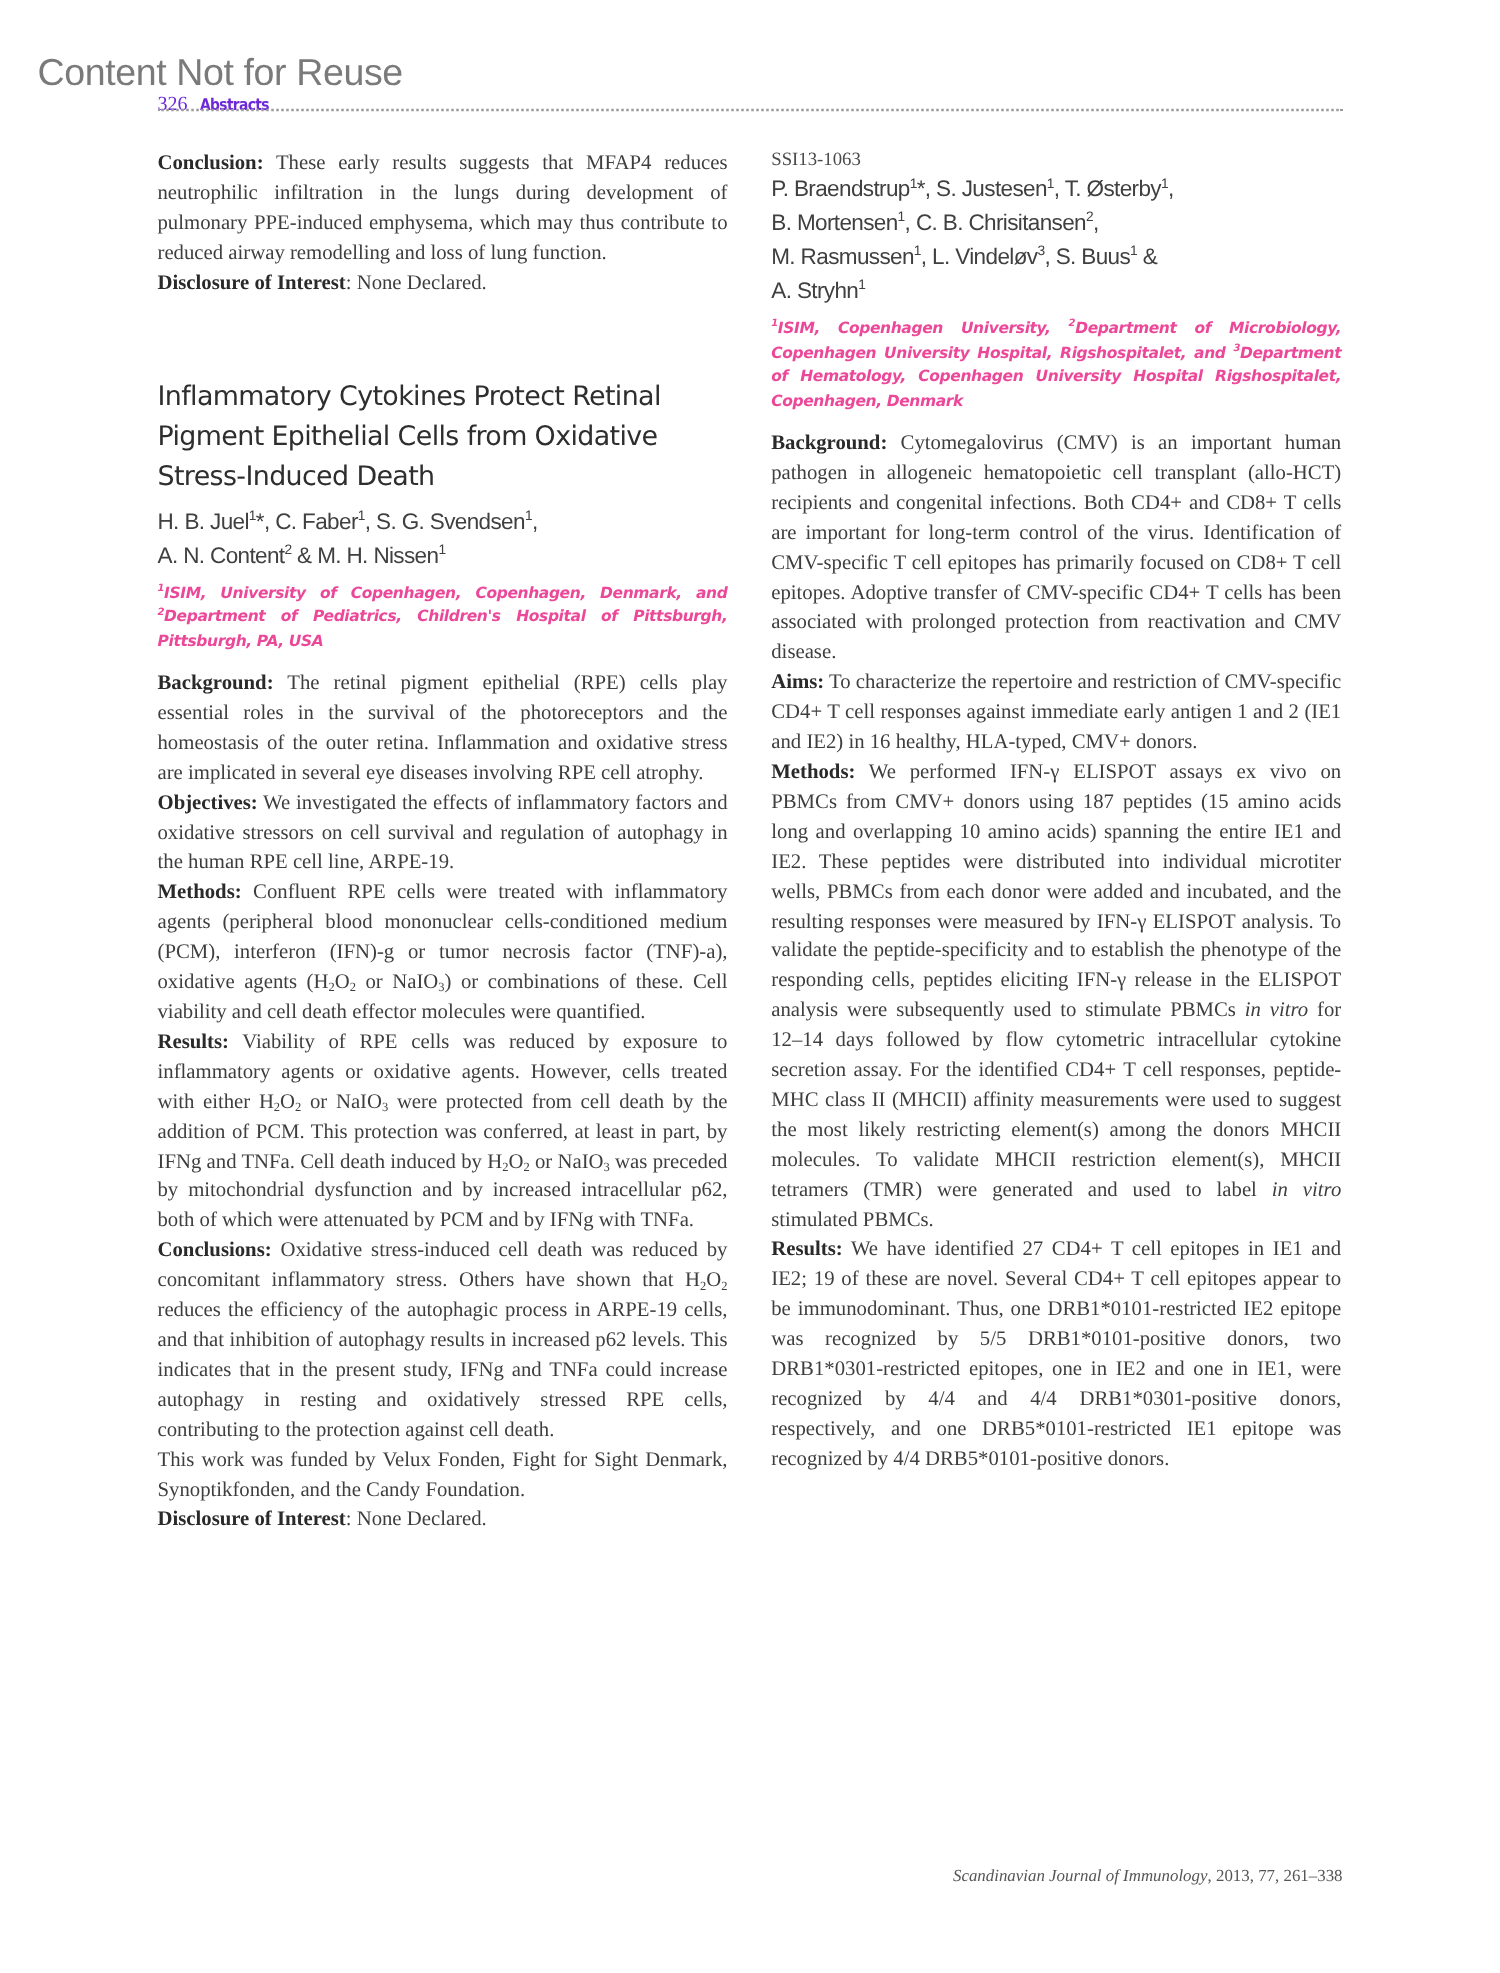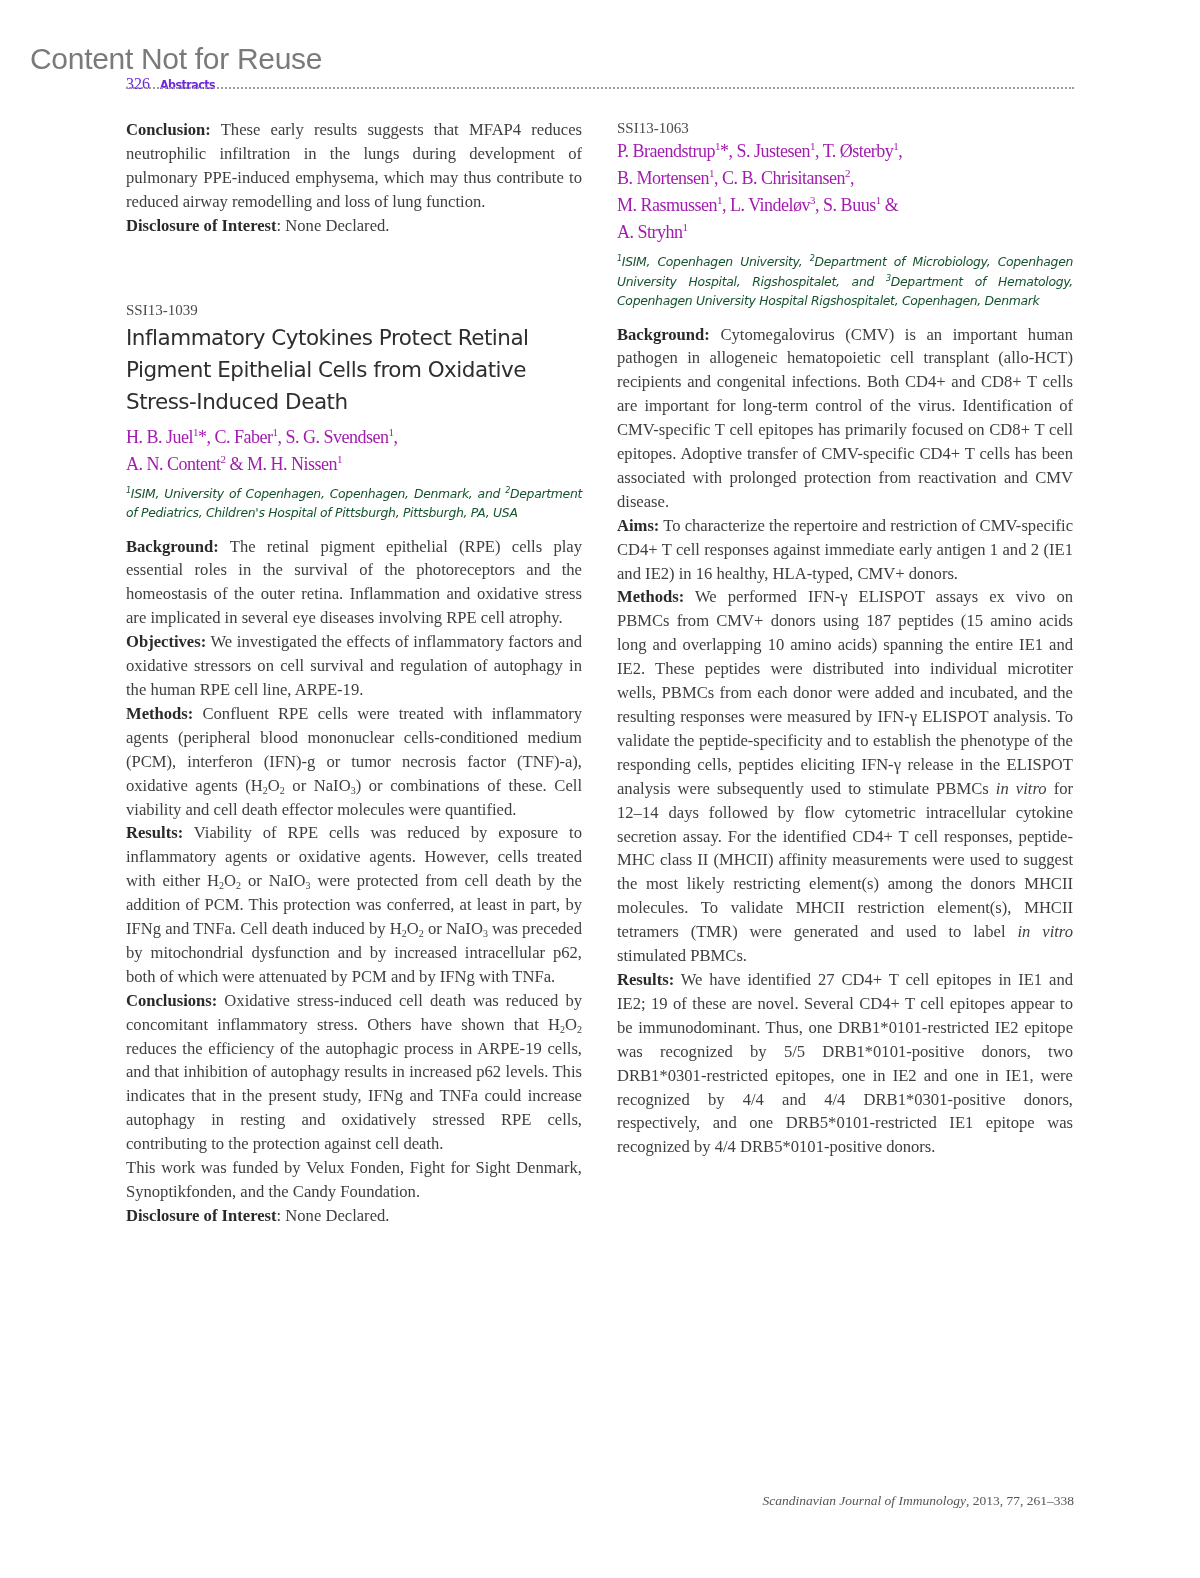--- a/index.html
+++ b/index.html
@@ -21,7 +21,7 @@
 
   .abs-id { font-family: "Liberation Serif", serif; font-size: 15px; color: #4a4a4a; margin: 0; line-height: 20px; }
   .abs-title { font-family: "DejaVu Sans", sans-serif; font-size: 21.5px; line-height: 32px; color: #2e2e2e; margin: 2px 0 6px 0; letter-spacing: -0.5px; font-weight: normal; }
-  .abs-authors { font-family: Liberation Serif, serif; font-size: 18px; line-height: 27px; color: #a21caf; margin: 0 0 6px 0; letter-spacing: -0.5px; }
+  .abs-authors { font-family: Liberation Sans, sans-serif; font-size: 18px; line-height: 27px; color: #404040; margin: 0 0 6px 0; letter-spacing: -0.5px; }
   .abs-authors sup { font-size: 11px; line-height: 0; }
   .abs-affil { font-family: "DejaVu Sans", sans-serif; font-style: italic; font-size: 12.4px; line-height: 19.5px; color: #14532d; margin: 0 0 12px 0; text-align: justify; letter-spacing: -0.3px; }
   .abs-affil sup { font-size: 8px; line-height: 0; }

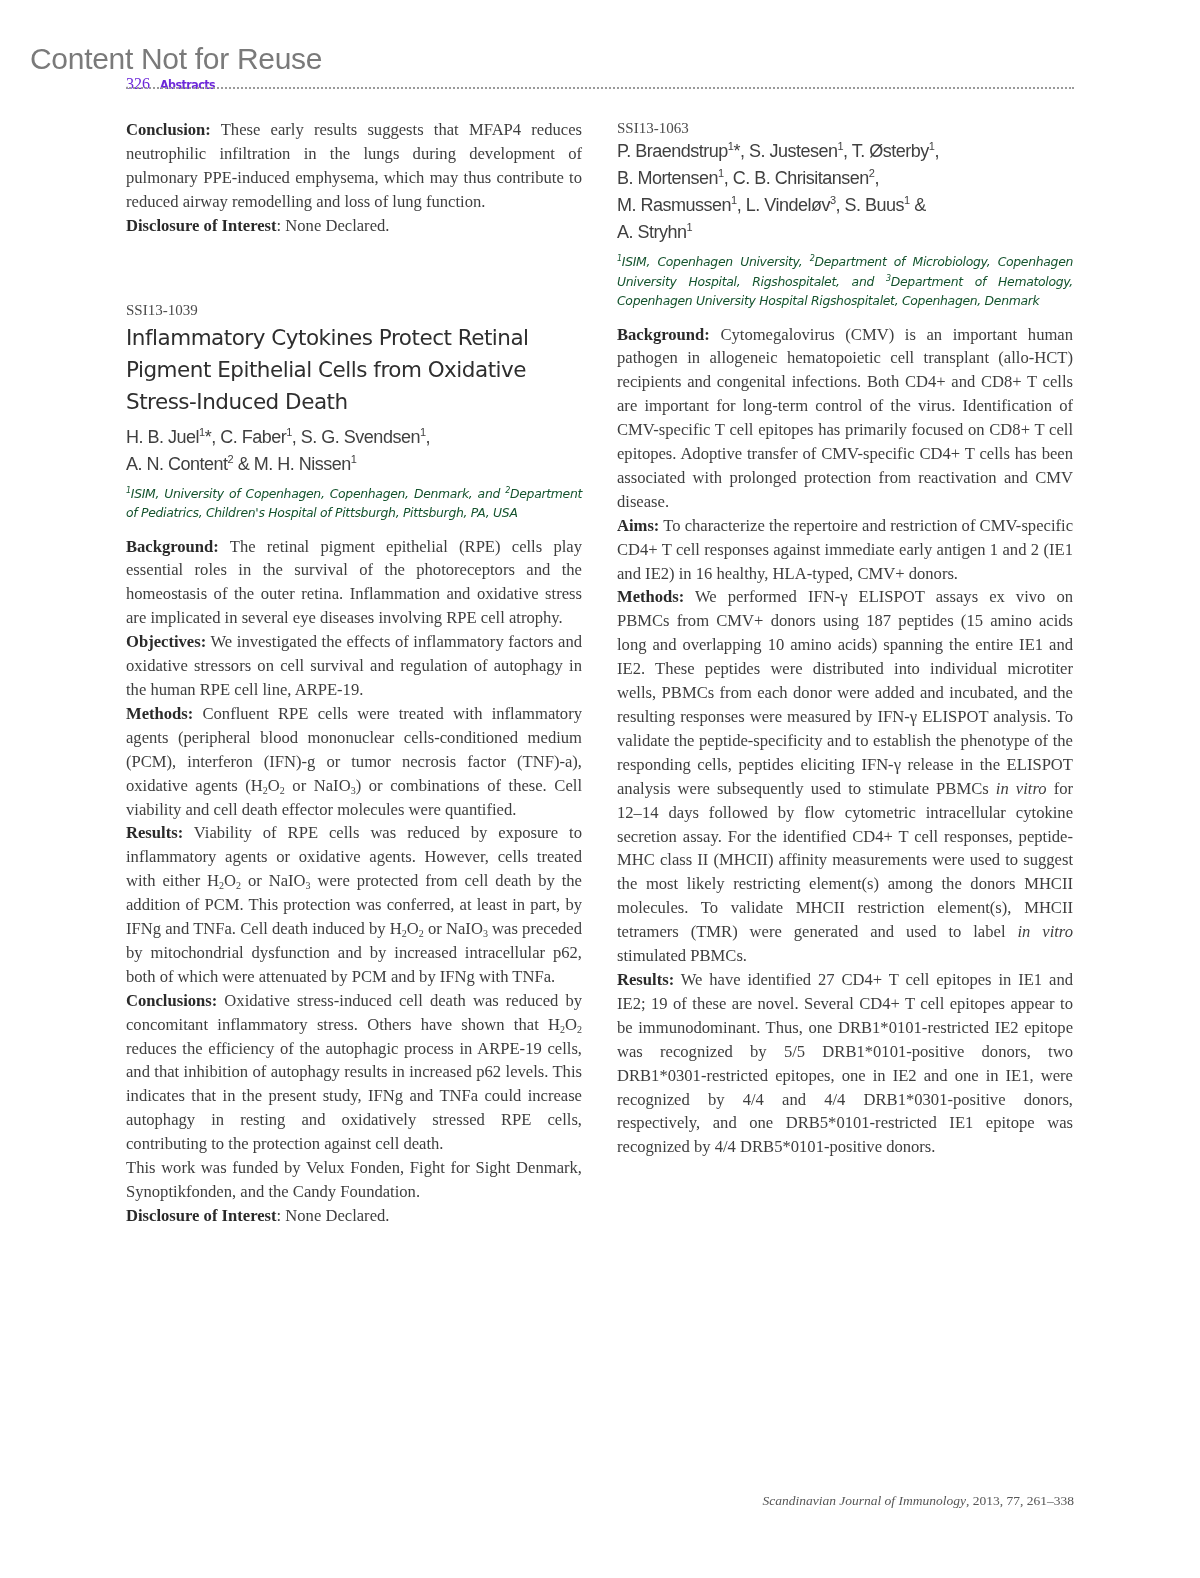--- a/index.html
+++ b/index.html
@@ -23,7 +23,7 @@
   .abs-title { font-family: "DejaVu Sans", sans-serif; font-size: 21.5px; line-height: 32px; color: #2e2e2e; margin: 2px 0 6px 0; letter-spacing: -0.5px; font-weight: normal; }
   .abs-authors { font-family: Liberation Sans, sans-serif; font-size: 18px; line-height: 27px; color: #404040; margin: 0 0 6px 0; letter-spacing: -0.5px; }
   .abs-authors sup { font-size: 11px; line-height: 0; }
-  .abs-affil { font-family: "DejaVu Sans", sans-serif; font-style: italic; font-size: 12.4px; line-height: 19.5px; color: #14532d; margin: 0 0 12px 0; text-align: justify; letter-spacing: -0.3px; }
+  .abs-affil { font-family: "DejaVu Sans", sans-serif; font-style: italic; font-size: 12.4px; line-height: 19.5px; color: #ec4899; margin: 0 0 12px 0; text-align: justify; letter-spacing: -0.3px; font-weight: bold; }
   .abs-affil sup { font-size: 8px; line-height: 0; }
   .spacer-1 { height: 62px; }
 

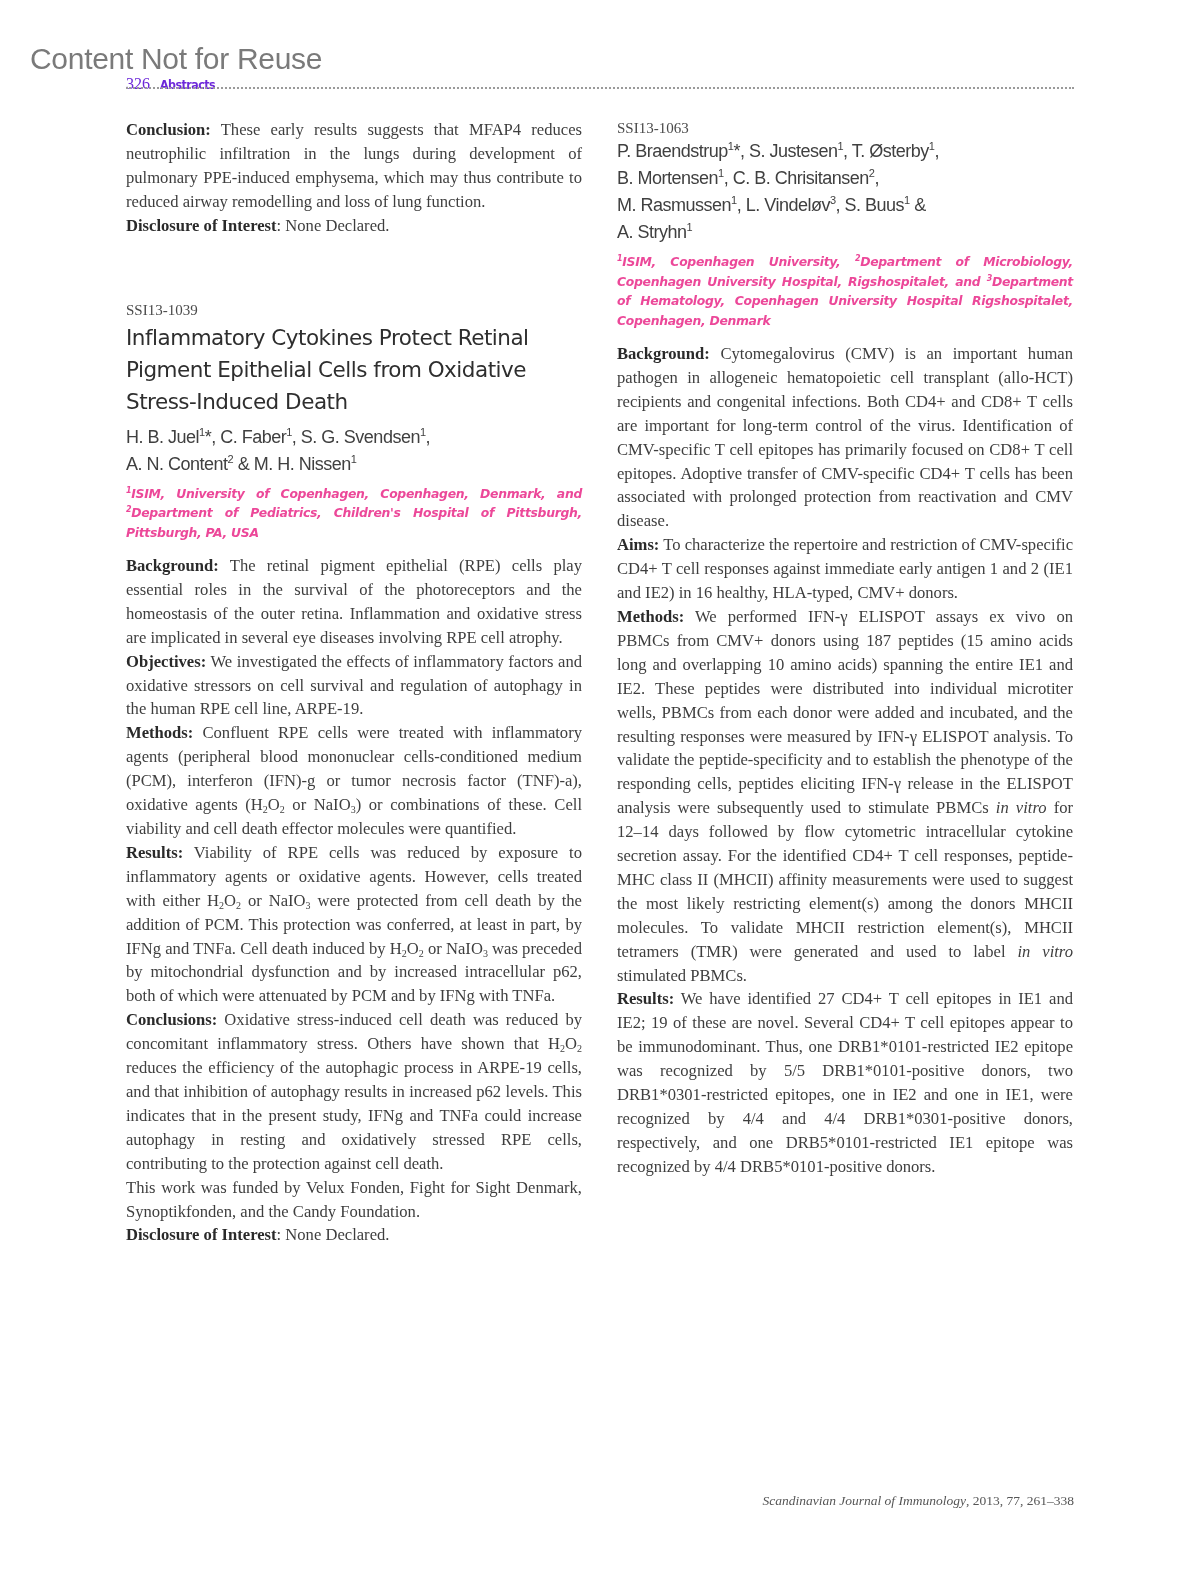--- a/index.html
+++ b/index.html
@@ -50,7 +50,6 @@
   <div class="spacer-1"></div>
 
   <div>
-    <p class="abs-id">SSI13-1039</p>
     <h2 class="abs-title">Inflammatory Cytokines Protect Retinal Pigment Epithelial Cells from Oxidative Stress-Induced Death</h2>
     <p class="abs-authors" id="left-authors"><span><span>H. B. Juel</span><sup>1</sup><span>*, </span></span><span><span>C. Faber</span><sup>1</sup><span>, </span></span><span><span>S. G. Svendsen</span><sup>1</sup><span>, </span></span><br><span><span>A. N. Content</span><sup>2</sup><span> &amp; </span></span><span><span>M. H. Nissen</span><sup>1</sup><span></span></span></p>
     <p class="abs-affil" id="left-affil"><sup>1</sup><span>ISIM, University of Copenhagen, Copenhagen, Denmark, and </span><sup>2</sup><span>Department of Pediatrics, Children's Hospital of Pittsburgh, Pittsburgh, PA, USA</span></p>

